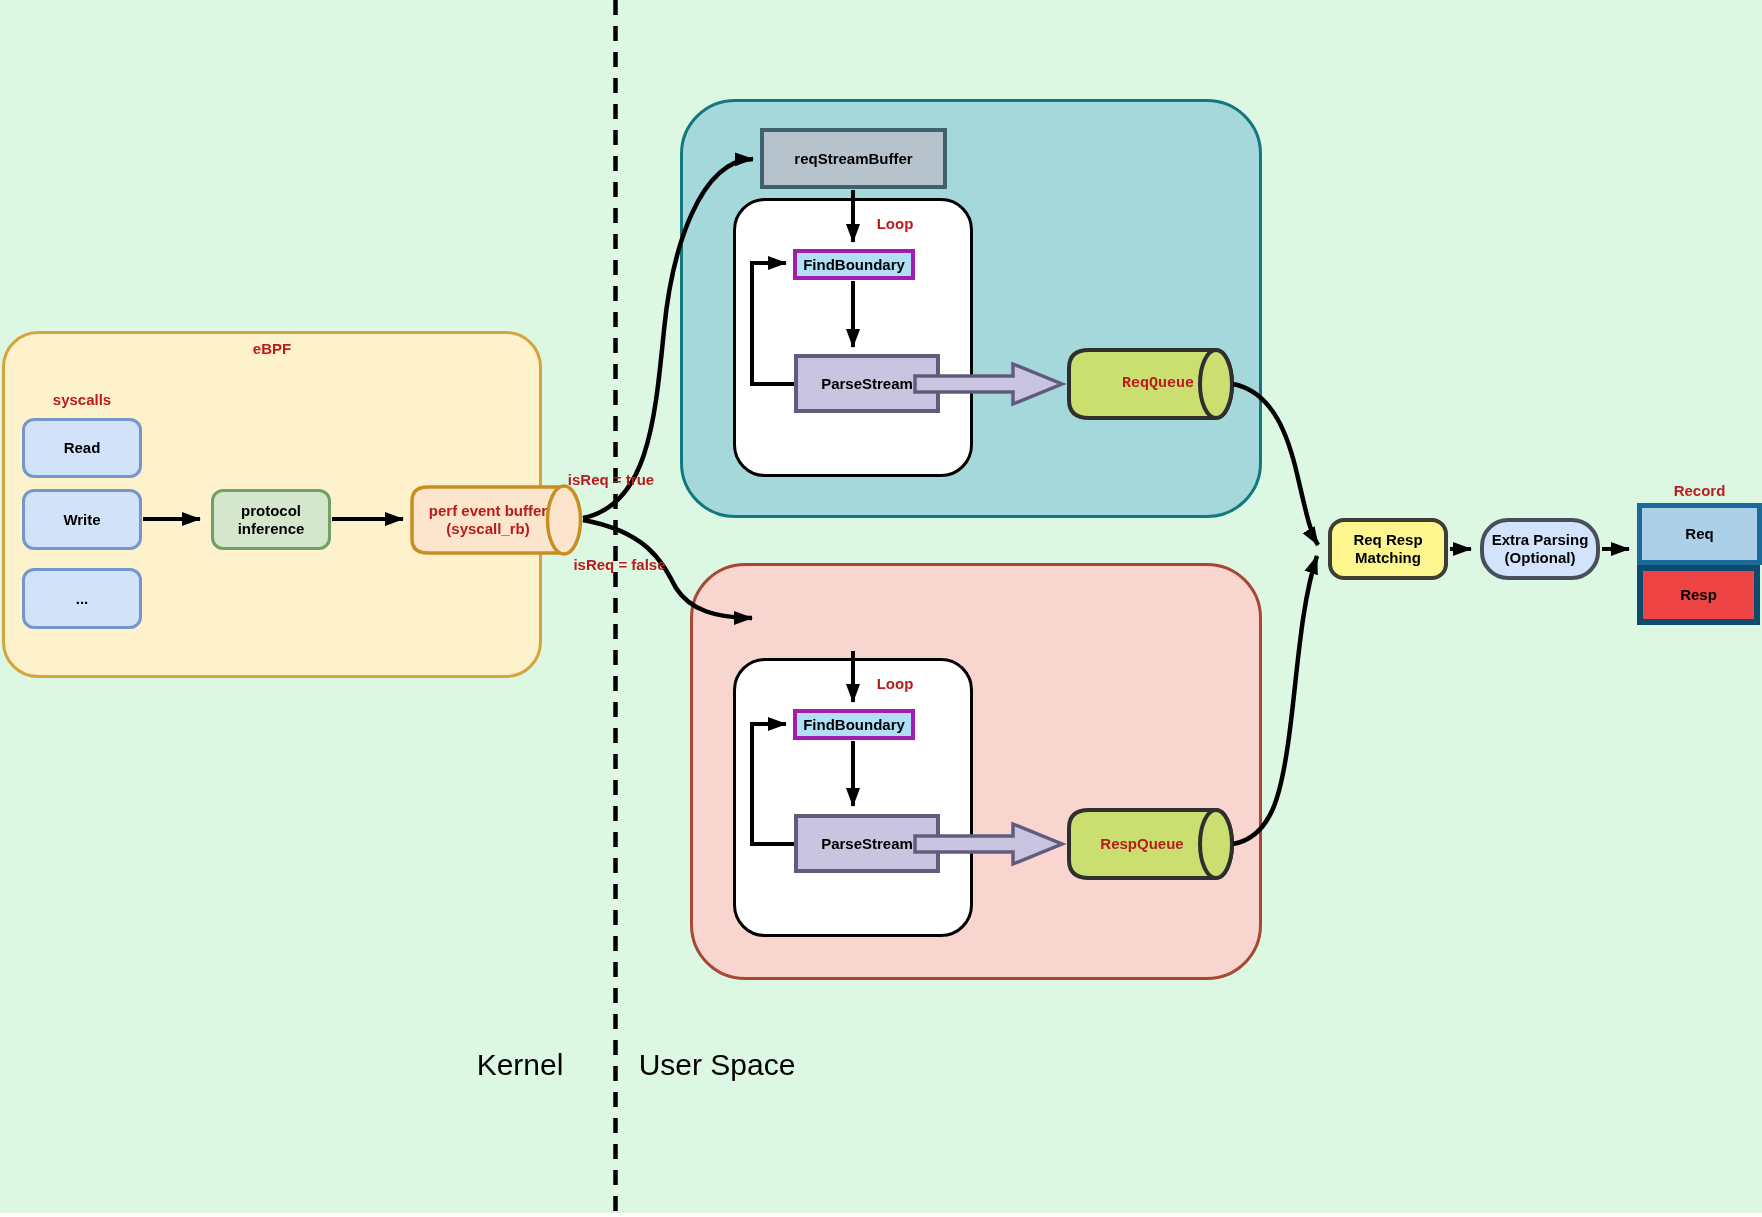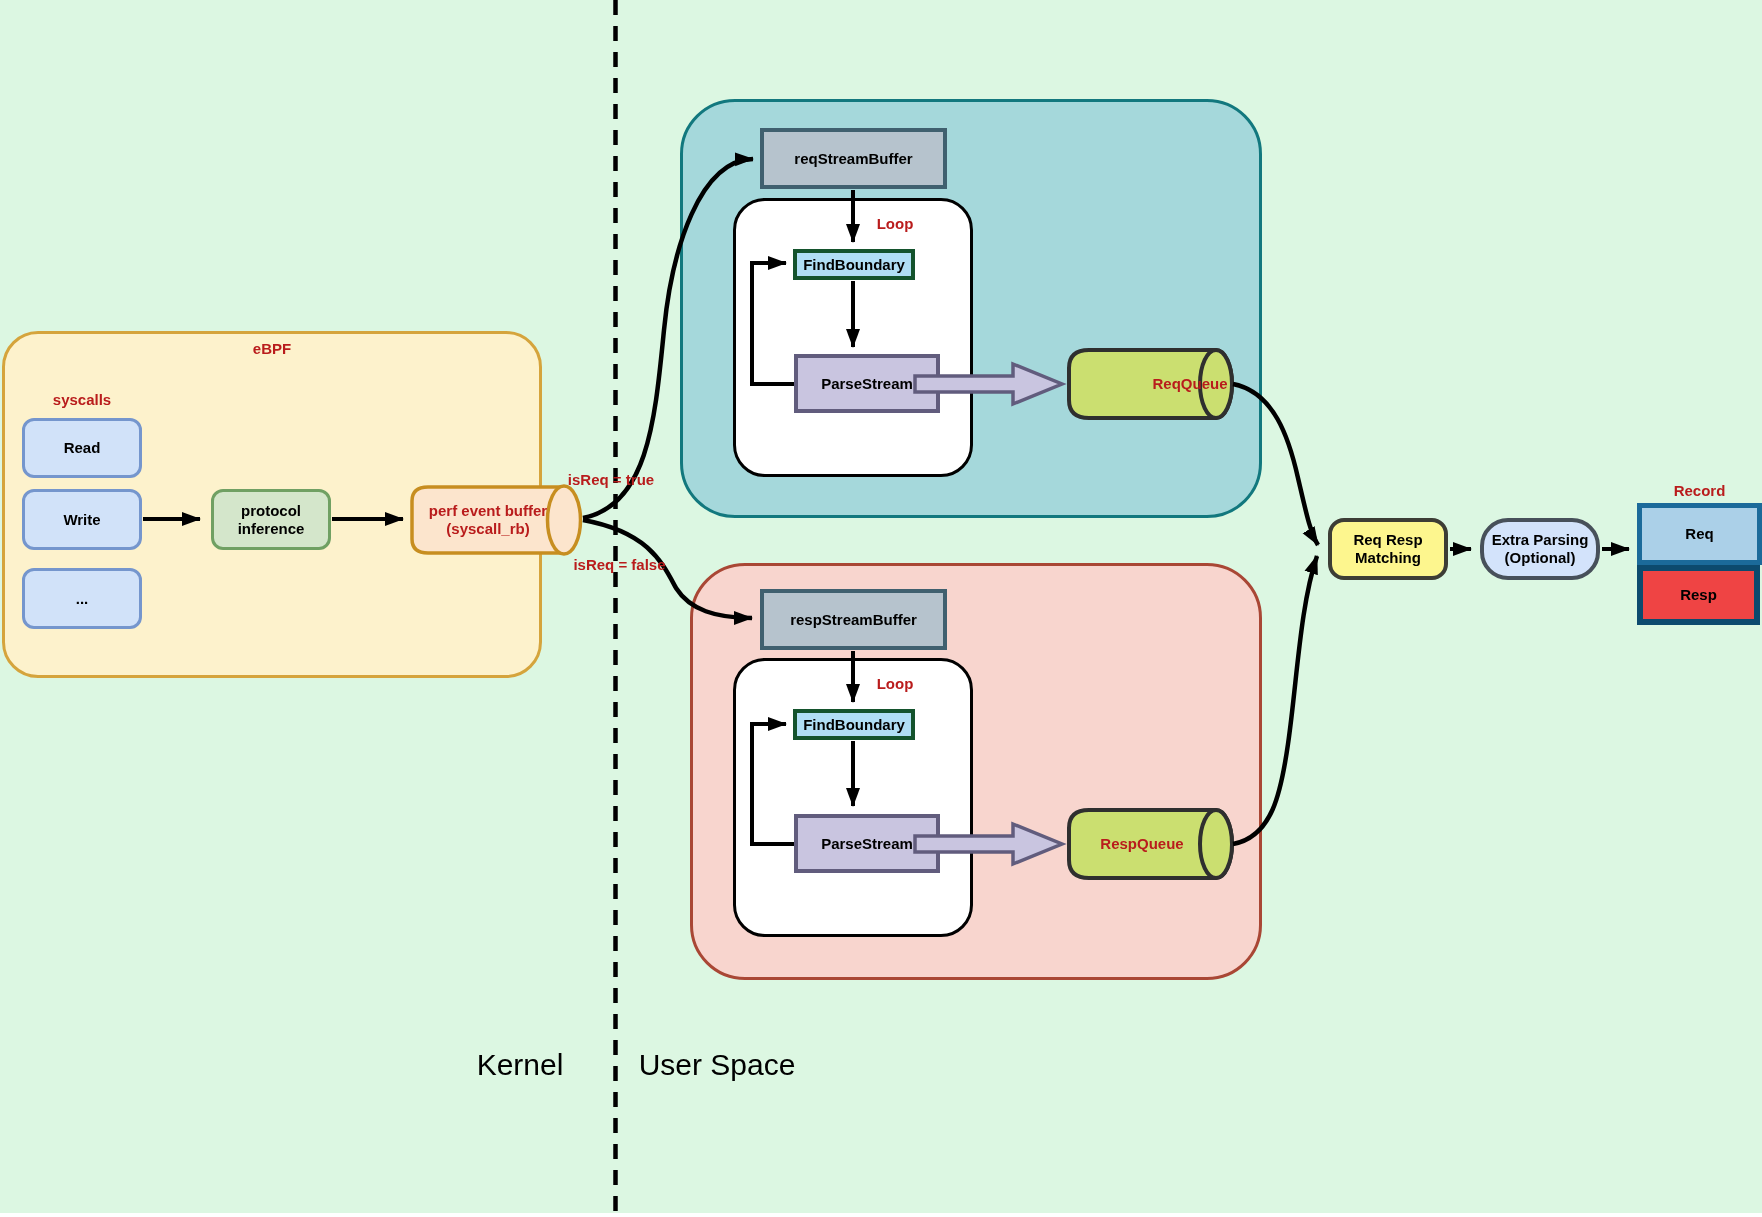--- a/index.html
+++ b/index.html
@@ -38,7 +38,7 @@
   .streambuf{left:760px;width:187px;height:61px;background:#b6c3cd;border:4px solid #40606f;}
   #req-streambuf{top:128px;}
   #resp-streambuf{top:589px;}
-  .findboundary{left:793px;width:122px;height:31px;background:#b0def5;border:4px solid #14532d;}
+  .findboundary{left:793px;width:122px;height:31px;background:#b0def5;border:4px solid #a21caf;}
   #findboundary-req{top:249px;}
   #findboundary-resp{top:709px;}
   .parsestream{left:794px;width:146px;height:59px;background:#c9c5e0;border:4px solid #615c7d;}

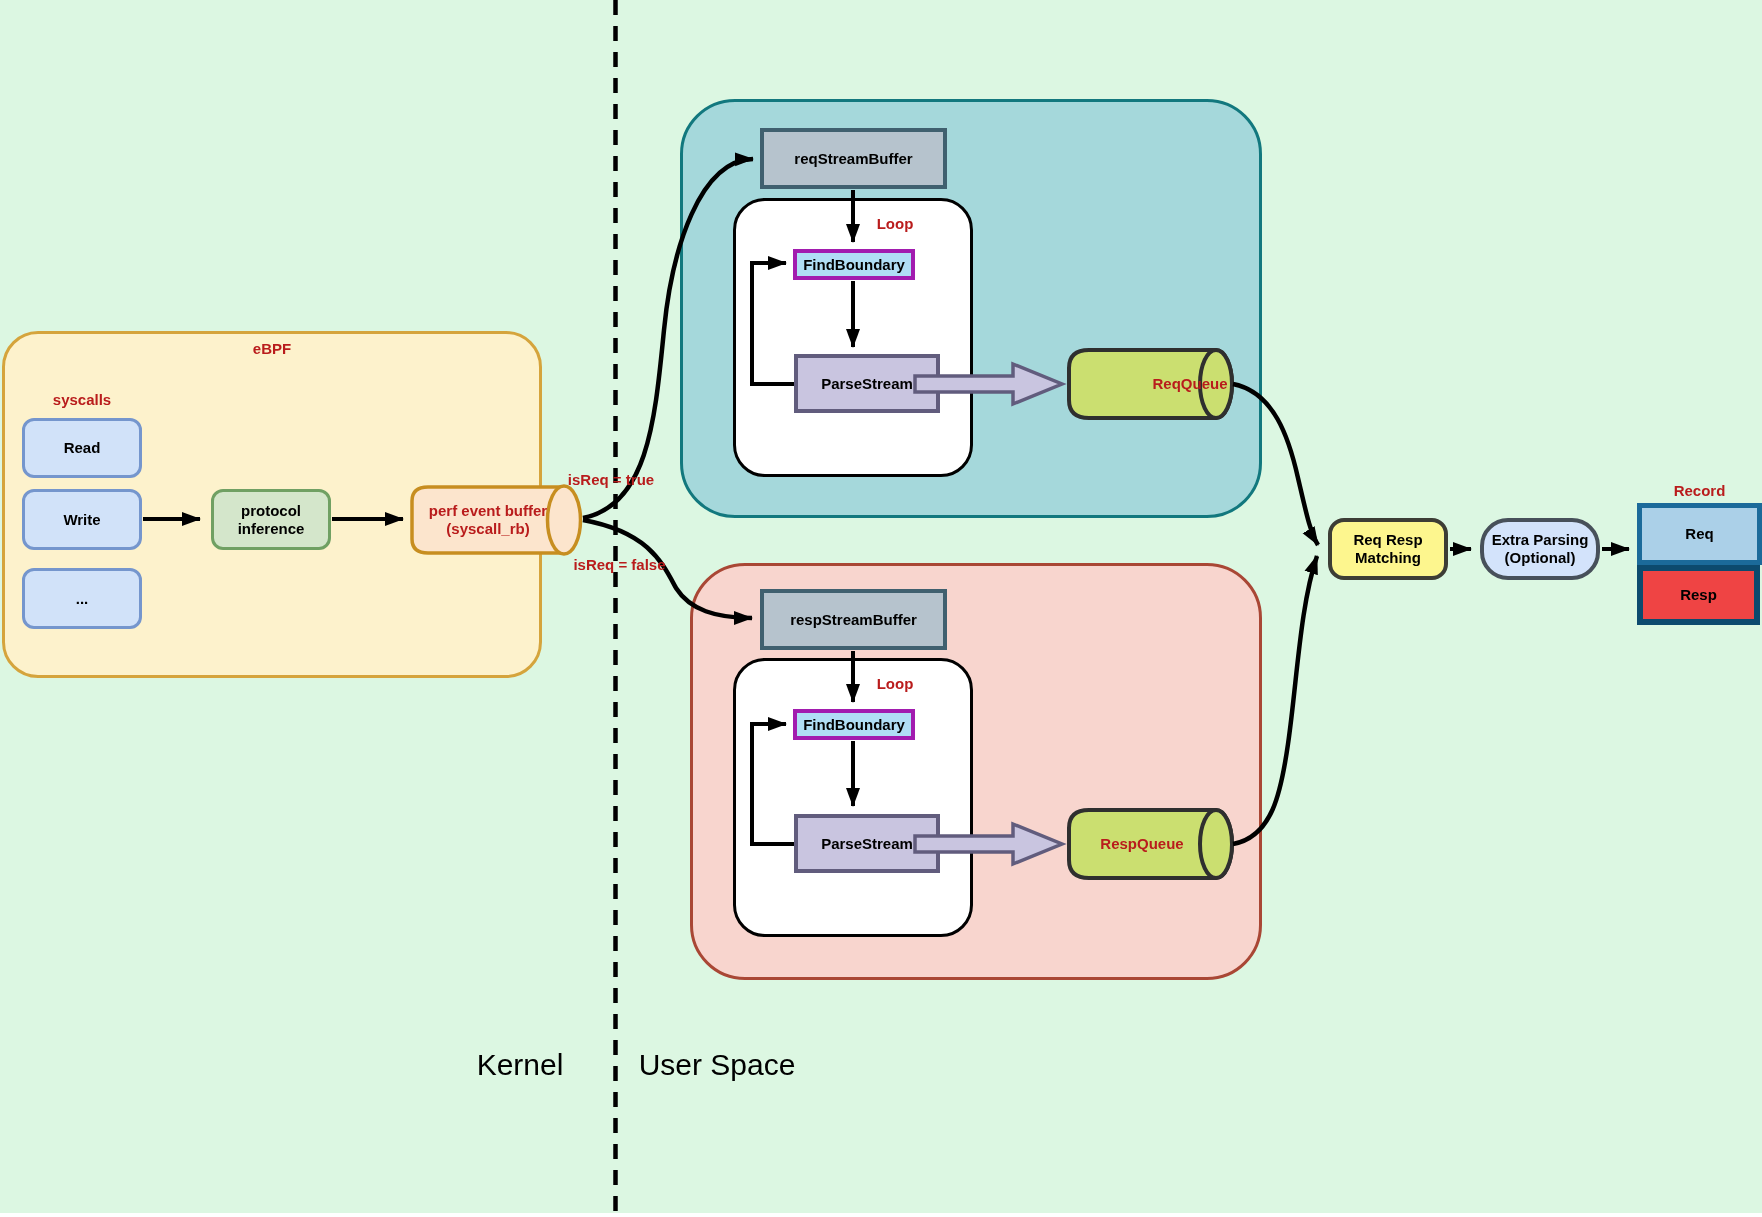--- a/index.html
+++ b/index.html
@@ -56,7 +56,7 @@
   #isreq-true-label{left:536px;top:471px;width:150px;}
   #isreq-false-label{left:542px;top:556px;width:155px;}
   #perf-buffer-label{left:413px;top:502px;width:150px;}
-  #reqqueue-label{left:1115px;top:375px;width:150px;}
+  #reqqueue-label{left:1083px;top:375px;width:150px;font-family:Liberation Mono, monospace;}
   #respqueue-label{left:1067px;top:835px;width:150px;}
   #record-title{left:1637px;top:482px;width:125px;}
   #kernel-label{left:440px;top:1048px;width:160px;}

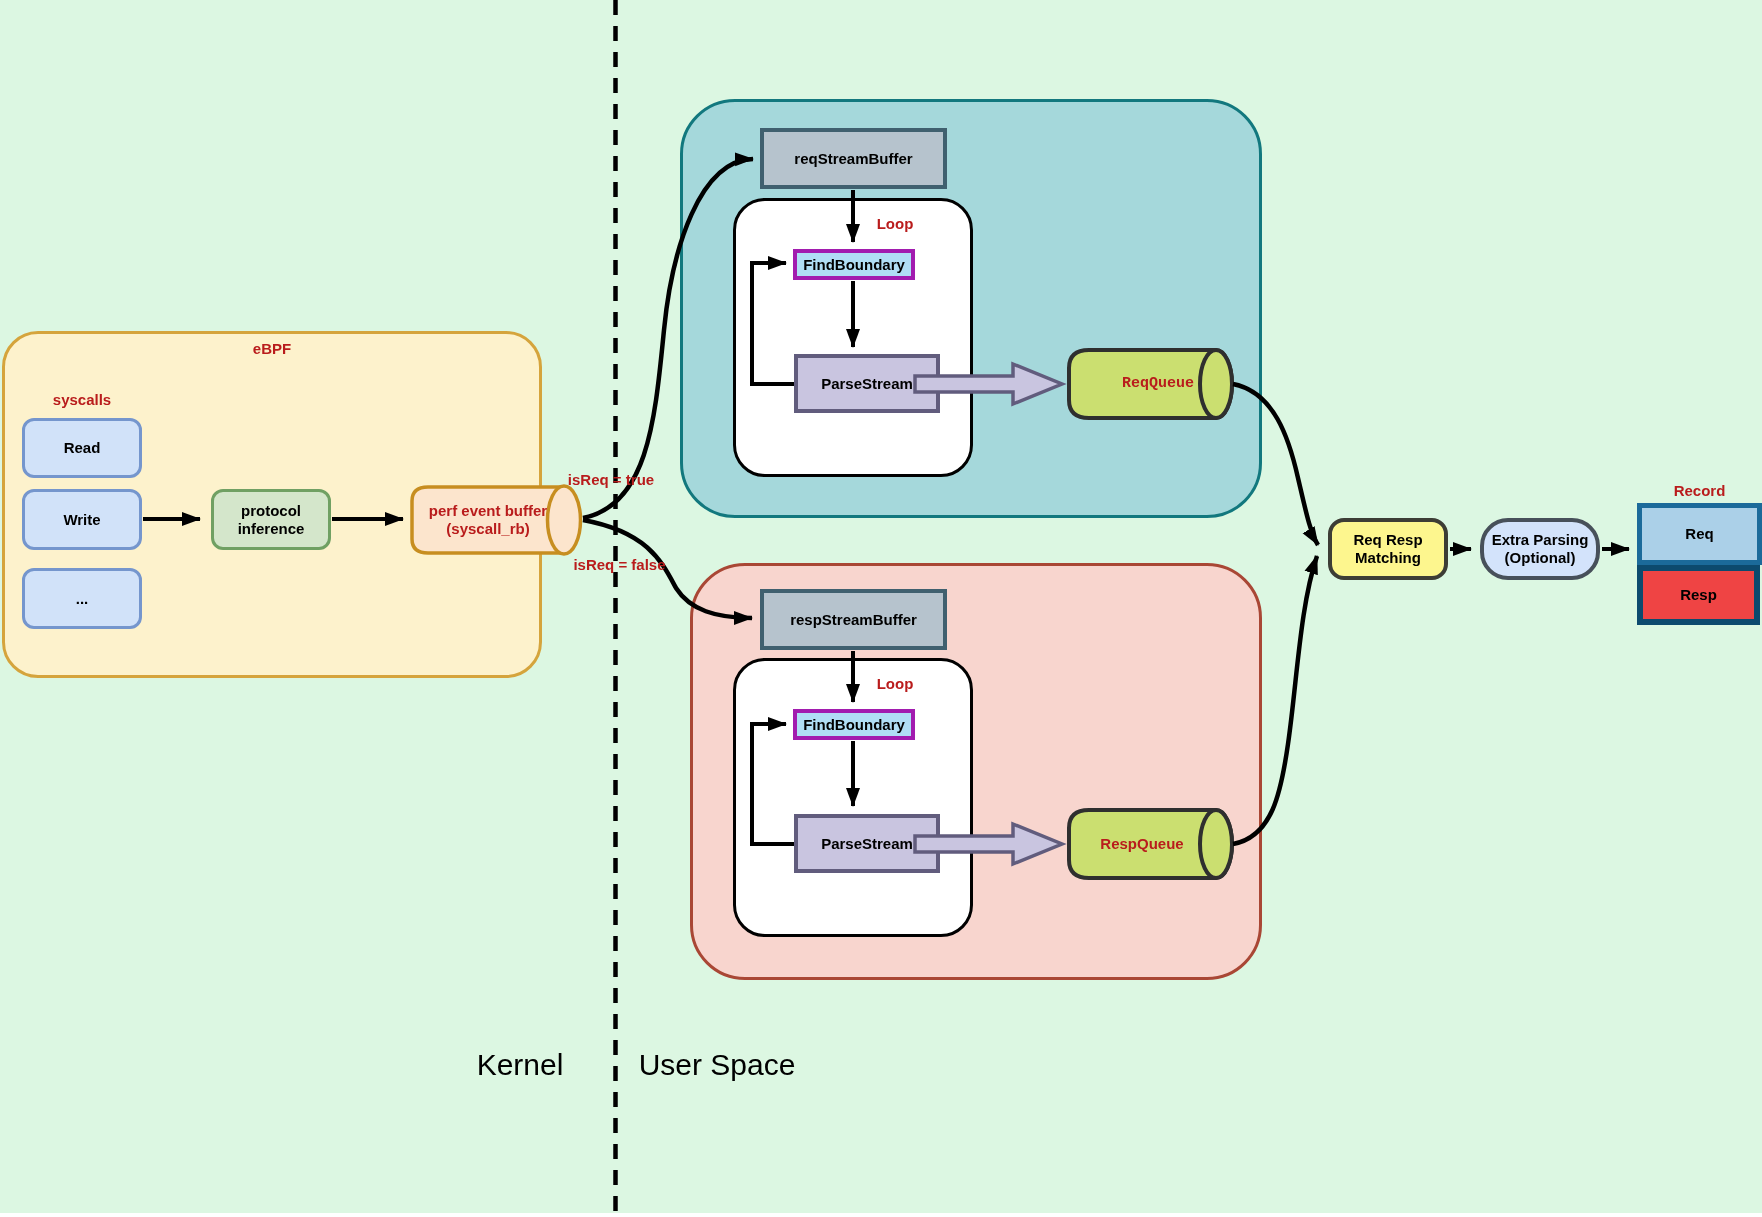--- a/index.html
+++ b/index.html
@@ -101,9 +101,6 @@
   </div>
 
   <div id="resp-container" class="container"></div>
-  <div id="resp-streambuf" class="box streambuf">
-    <span>respStreamBuffer</span>
-  </div>
   <div id="loop-box-resp" class="container loop-box"></div>
   <div id="loop-label-resp" class="label">Loop</div>
   <div id="findboundary-resp" class="box findboundary">

